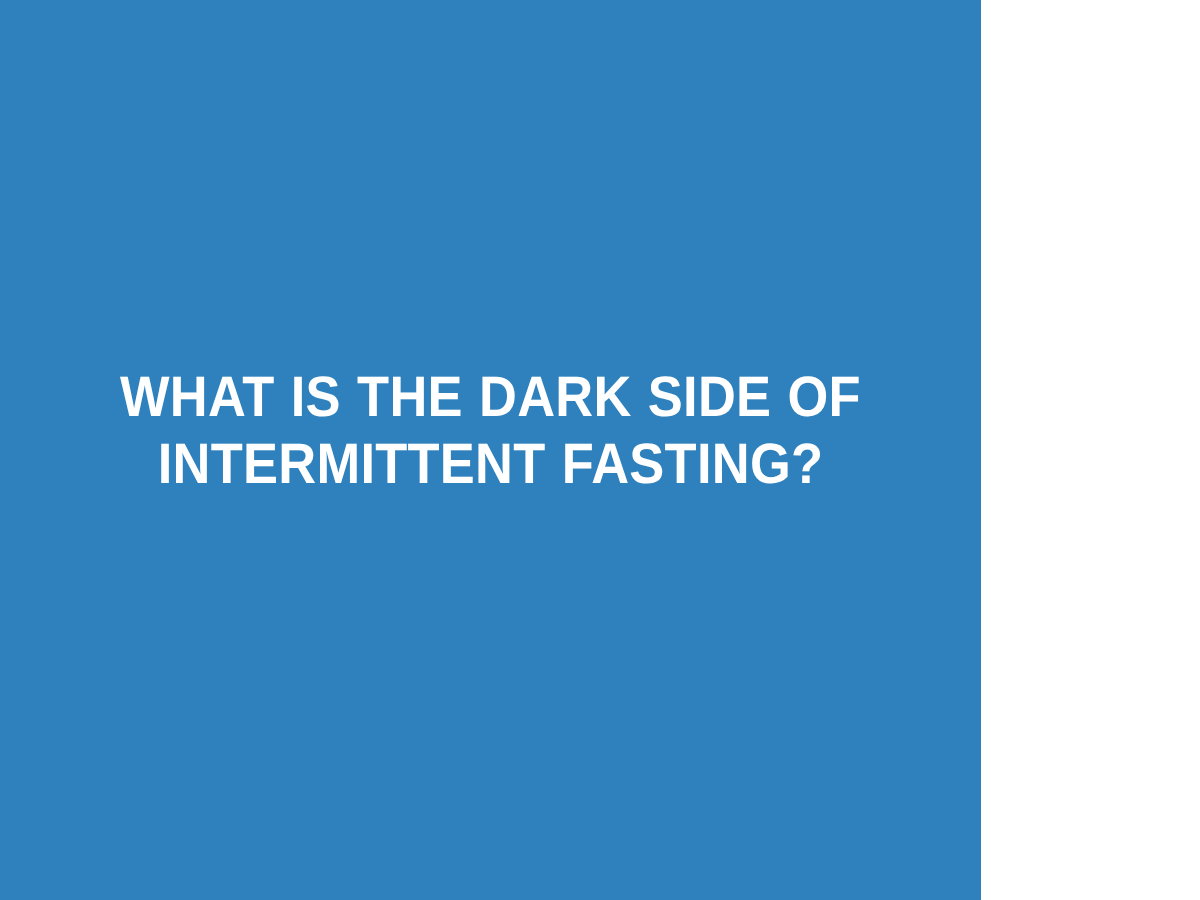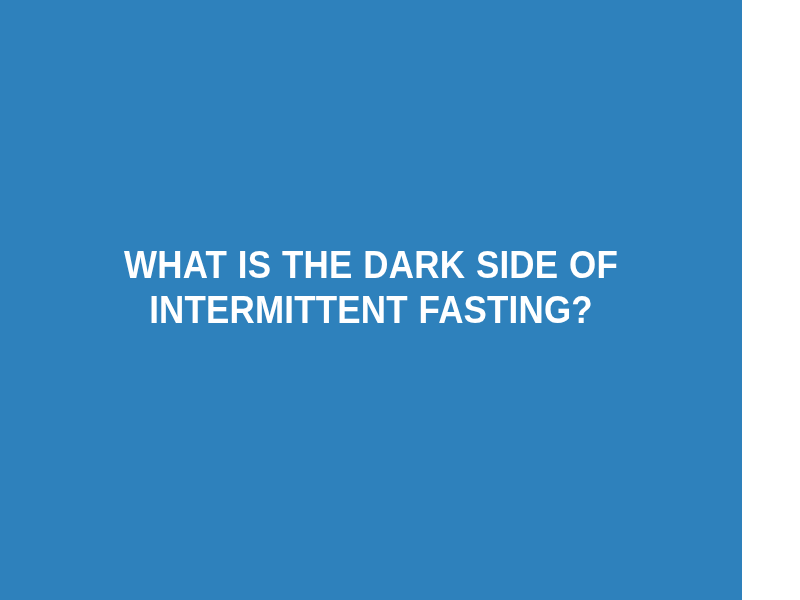--- a/index.html
+++ b/index.html
@@ -19,7 +19,7 @@
   .title-card {
     position: relative;
     box-sizing: border-box;
-    width: 742px;
+    width: 654px;
     height: 600px;
     background-color: #2e81bc;
     display: flex;

